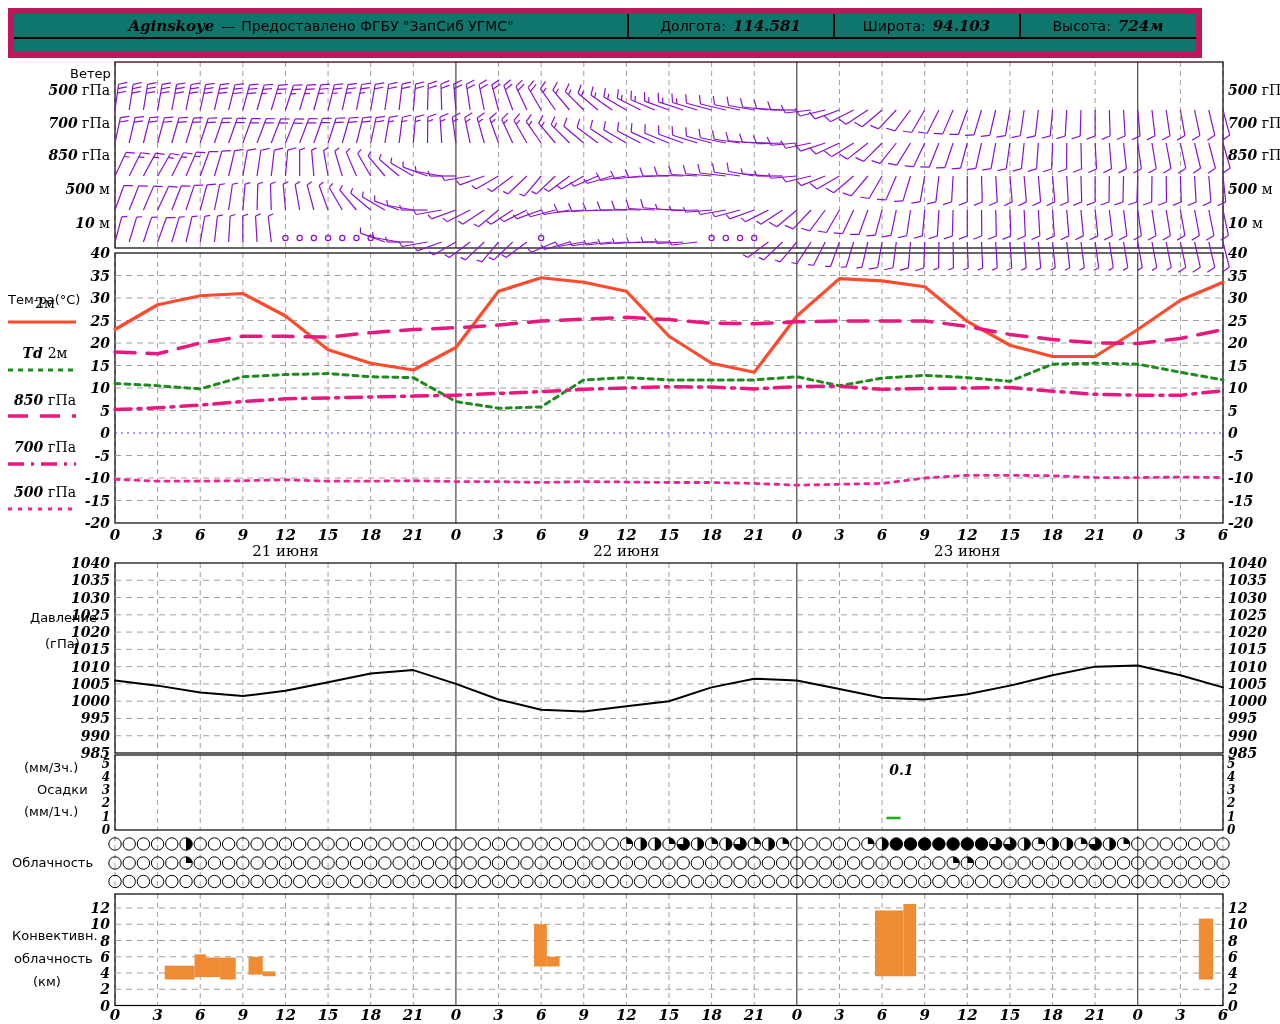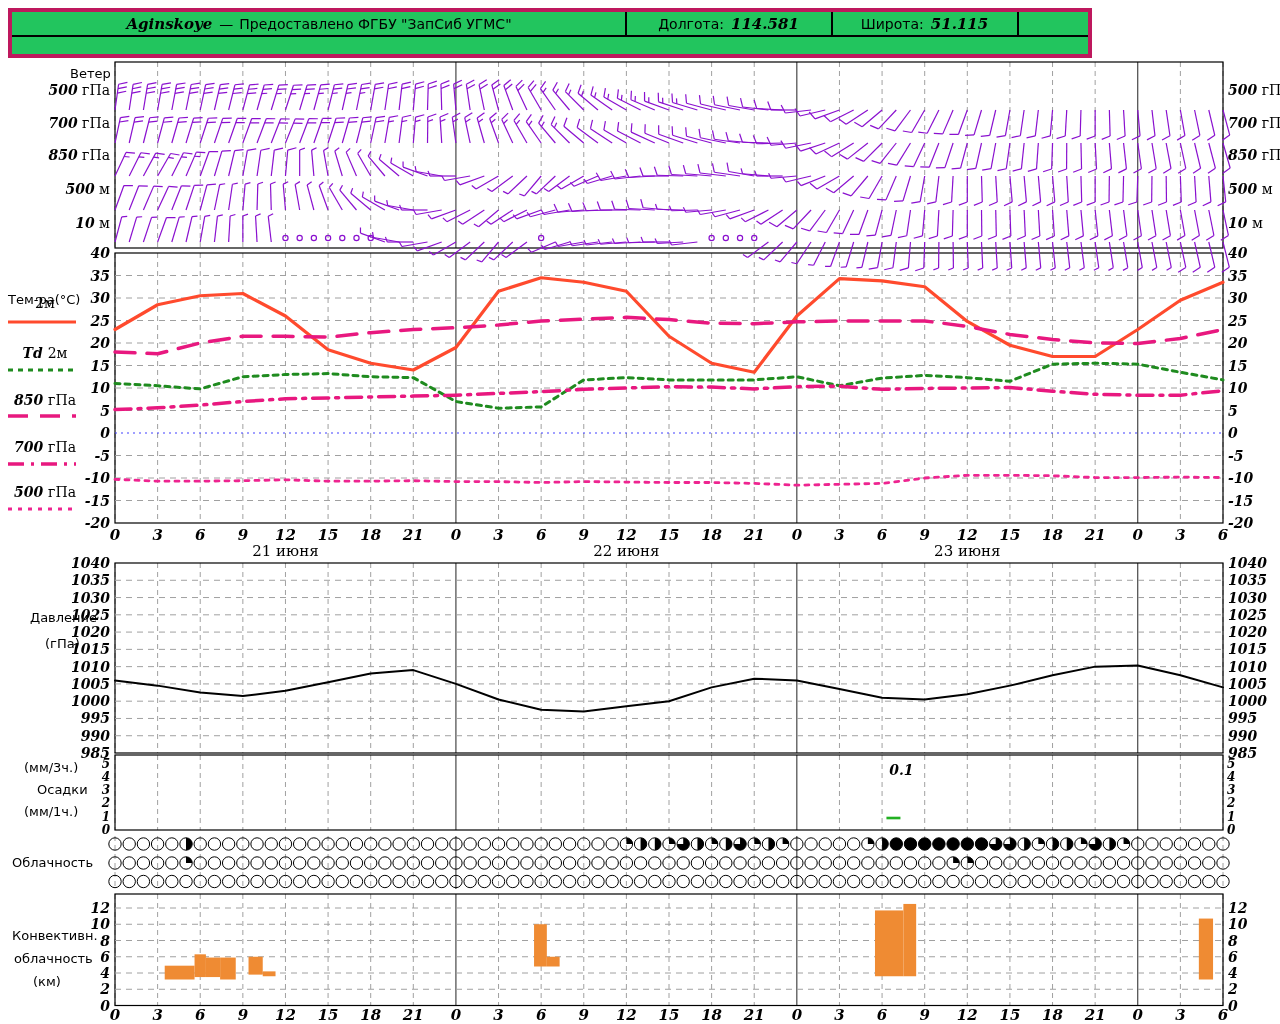--- a/index.html
+++ b/index.html
@@ -5,7 +5,7 @@
   html,body{margin:0;padding:0;background:#fff;width:1280px;height:1024px;overflow:hidden;}
   #wrap{position:relative;width:1280px;height:1024px;font-family:"DejaVu Serif",serif;color:#000;}
   
-  #header{position:absolute;left:8px;top:8px;width:1084px;height:50px;border:4px solid #be185d;box-sizing:border-box;background:#22c55e;}
+  #header{position:absolute;left:8px;top:8px;width:1194px;height:50px;border:6px solid #be185d;box-sizing:border-box;background:#0f766e;}
   .hrow{display:flex;height:23px;align-items:center;}
   .hrow1{border-bottom:2px solid #000;}
   .hcell{display:flex;align-items:center;justify-content:center;height:100%;box-sizing:border-box;font-size:15px;white-space:nowrap;}

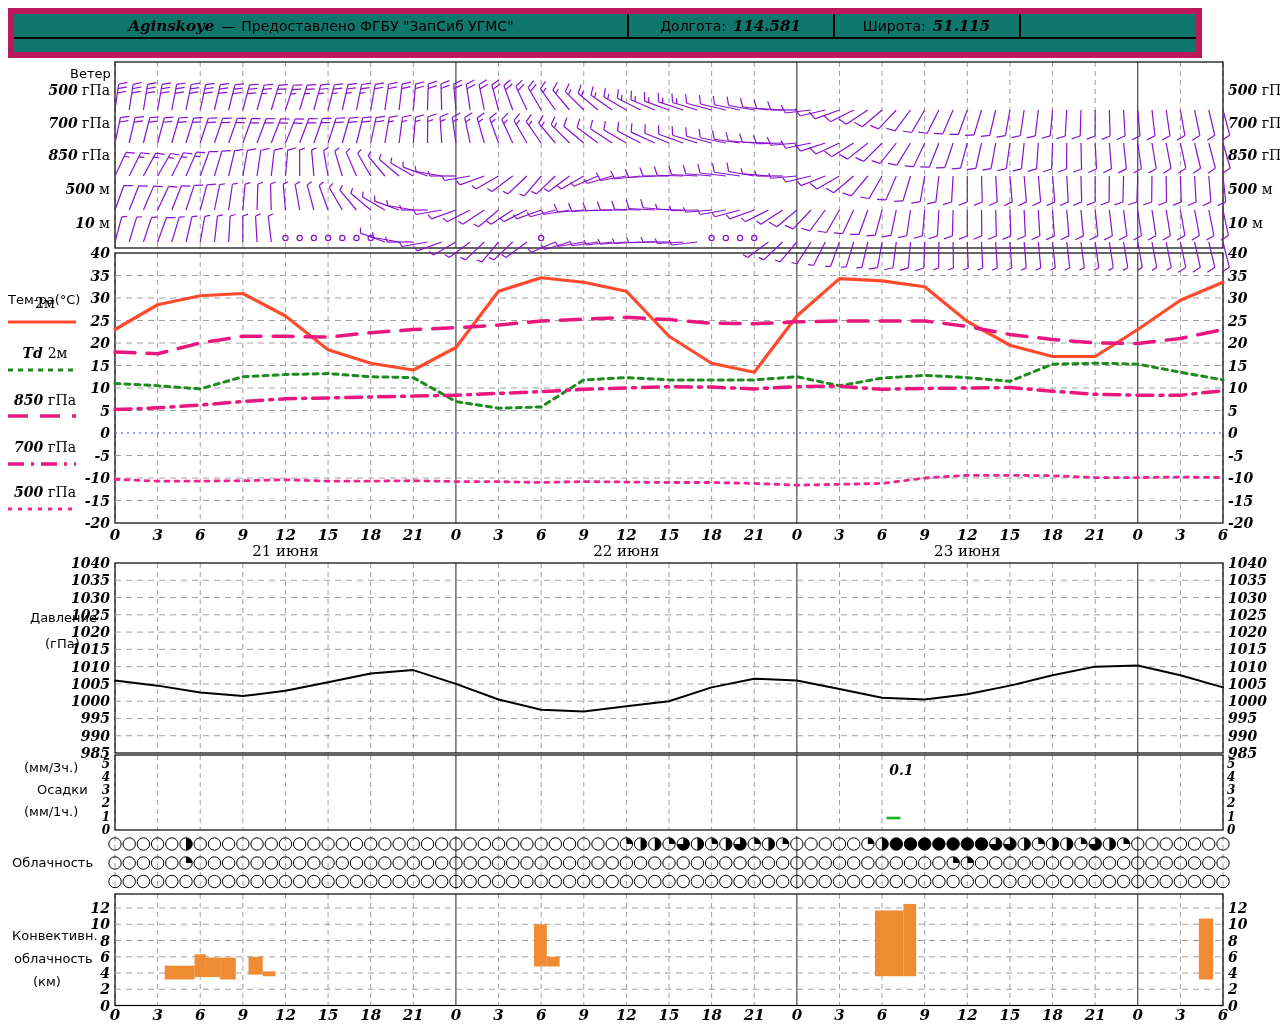--- a/index.html
+++ b/index.html
@@ -34,7 +34,7 @@
       </div>
       <div class="hcell hsep" style="width:186px">
         <span class="hc">Широта:</span>
-        <span class="it">51.115</span>
+        <span class="it">94.103</span>
       </div>
     </div>
     <div class="hrow">

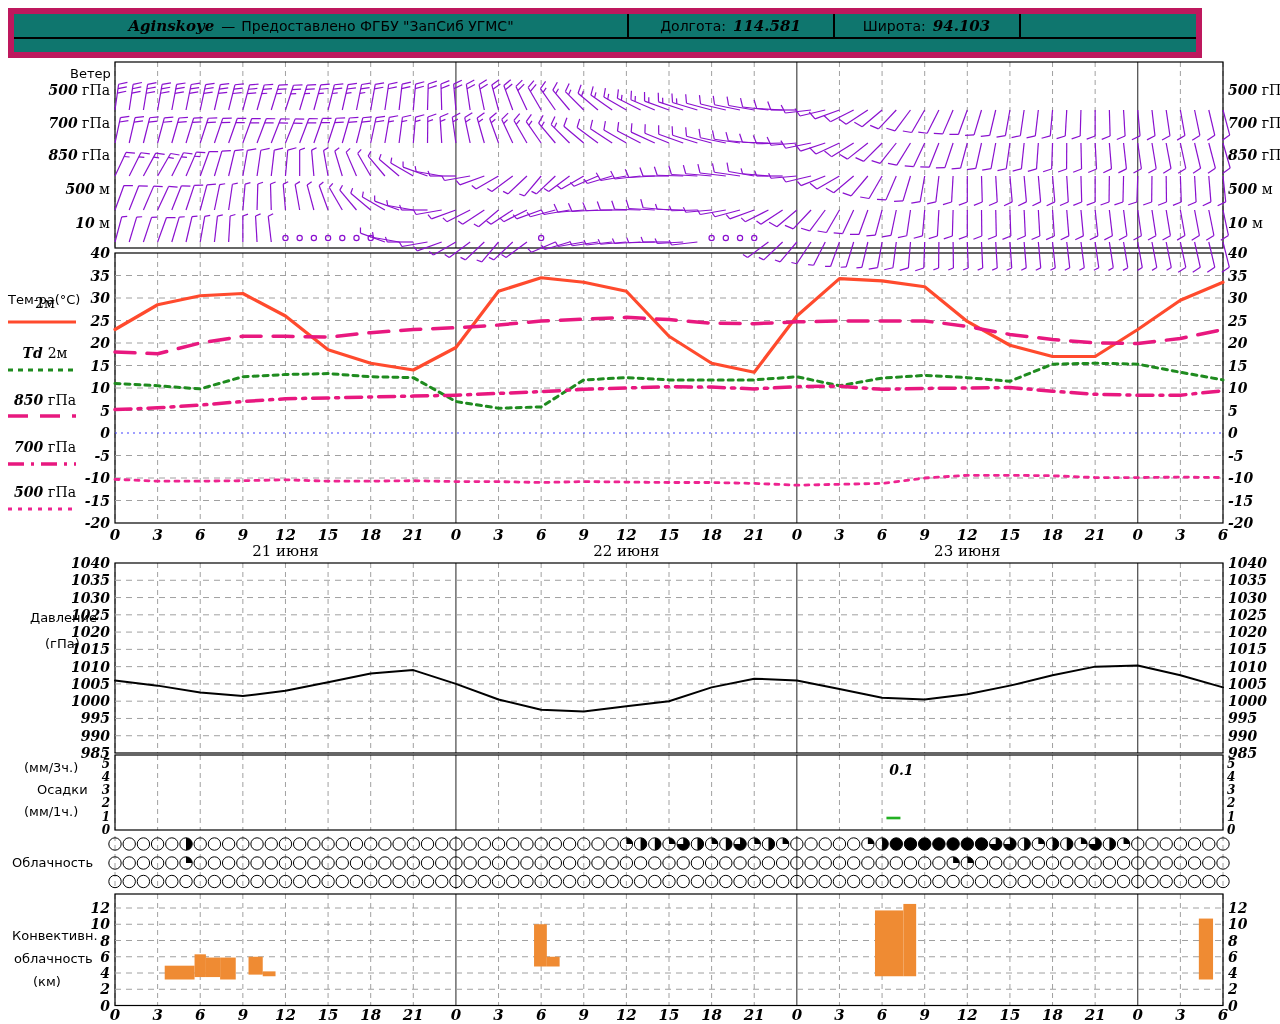--- a/index.html
+++ b/index.html
@@ -35,6 +35,10 @@
       <div class="hcell hsep" style="width:186px">
         <span class="hc">Широта:</span>
         <span class="it">94.103</span>
+      </div>
+      <div class="hcell" style="flex:1">
+        <span class="hc">Высота:</span>
+        <span class="it">724м</span>
       </div>
     </div>
     <div class="hrow">

